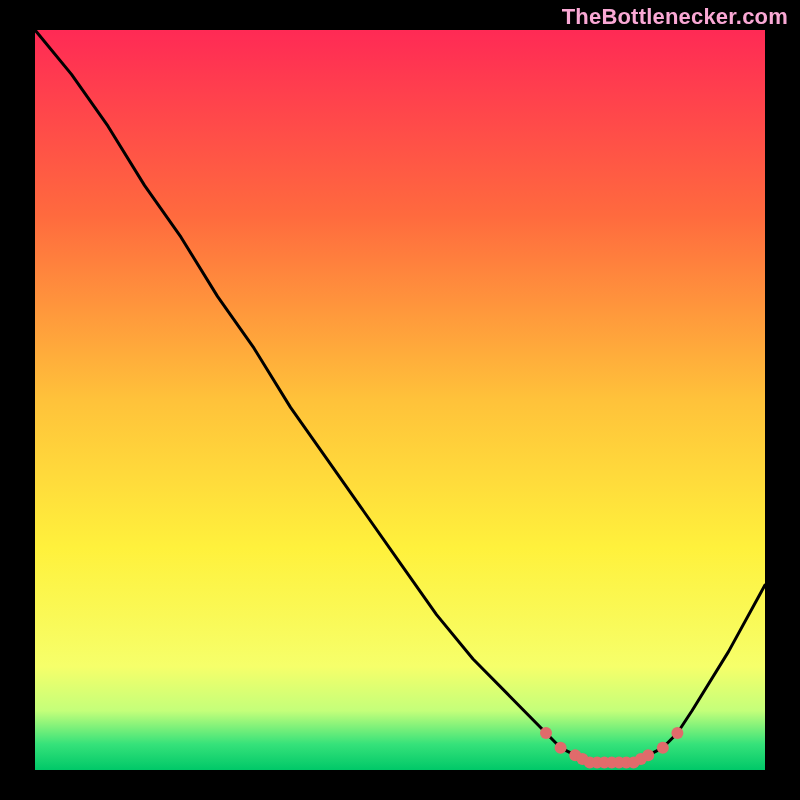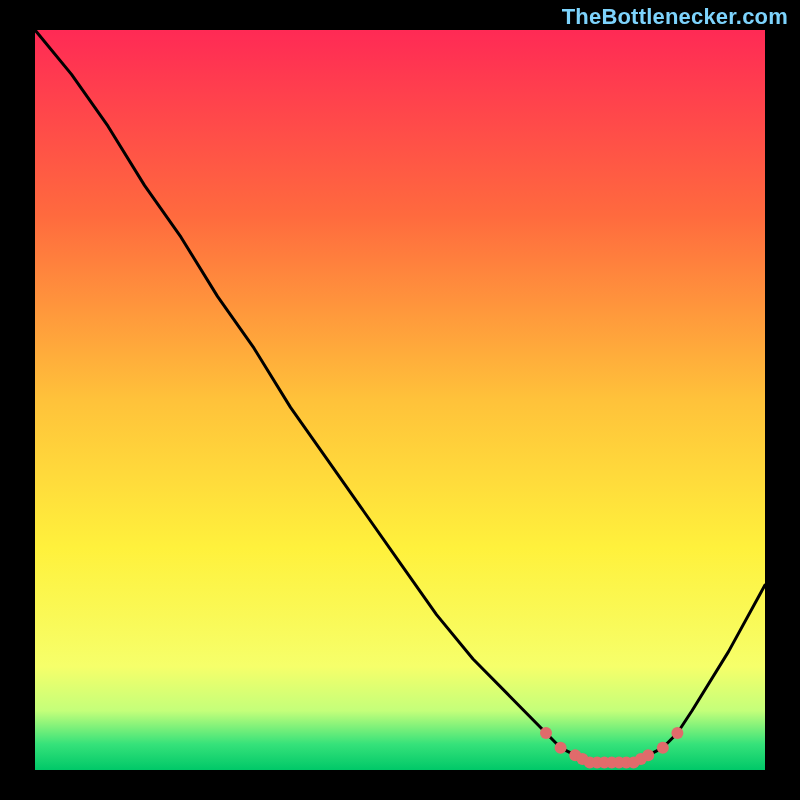--- a/index.html
+++ b/index.html
@@ -21,7 +21,7 @@
     position: absolute;
     top: 4px;
     right: 12px;
-    color: #7dd3fc;
+    color: #f9a8d4;
     font-size: 22px;
     font-weight: bold;
     letter-spacing: 0.2px;

